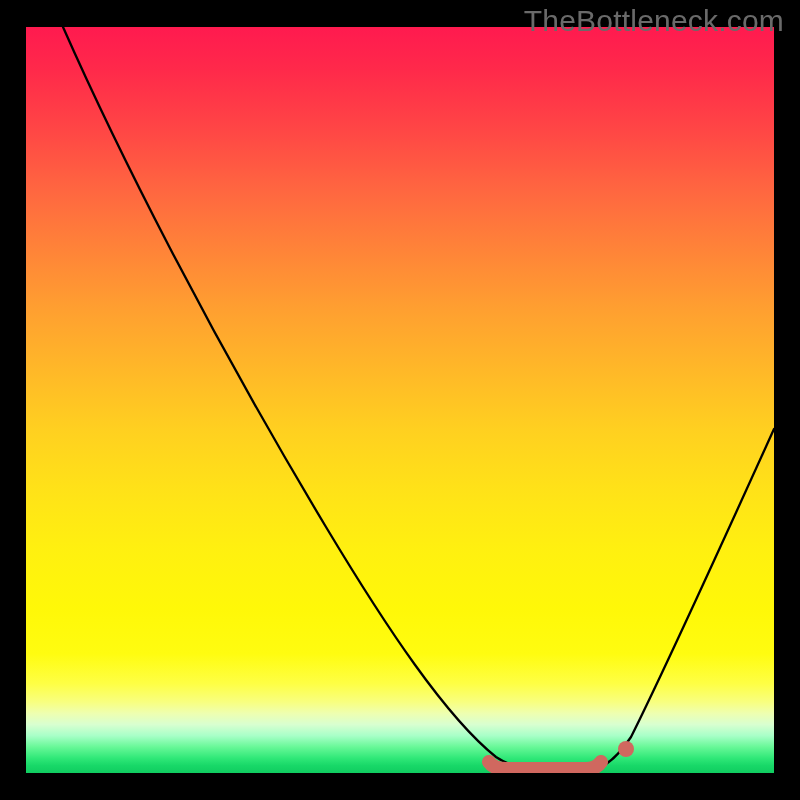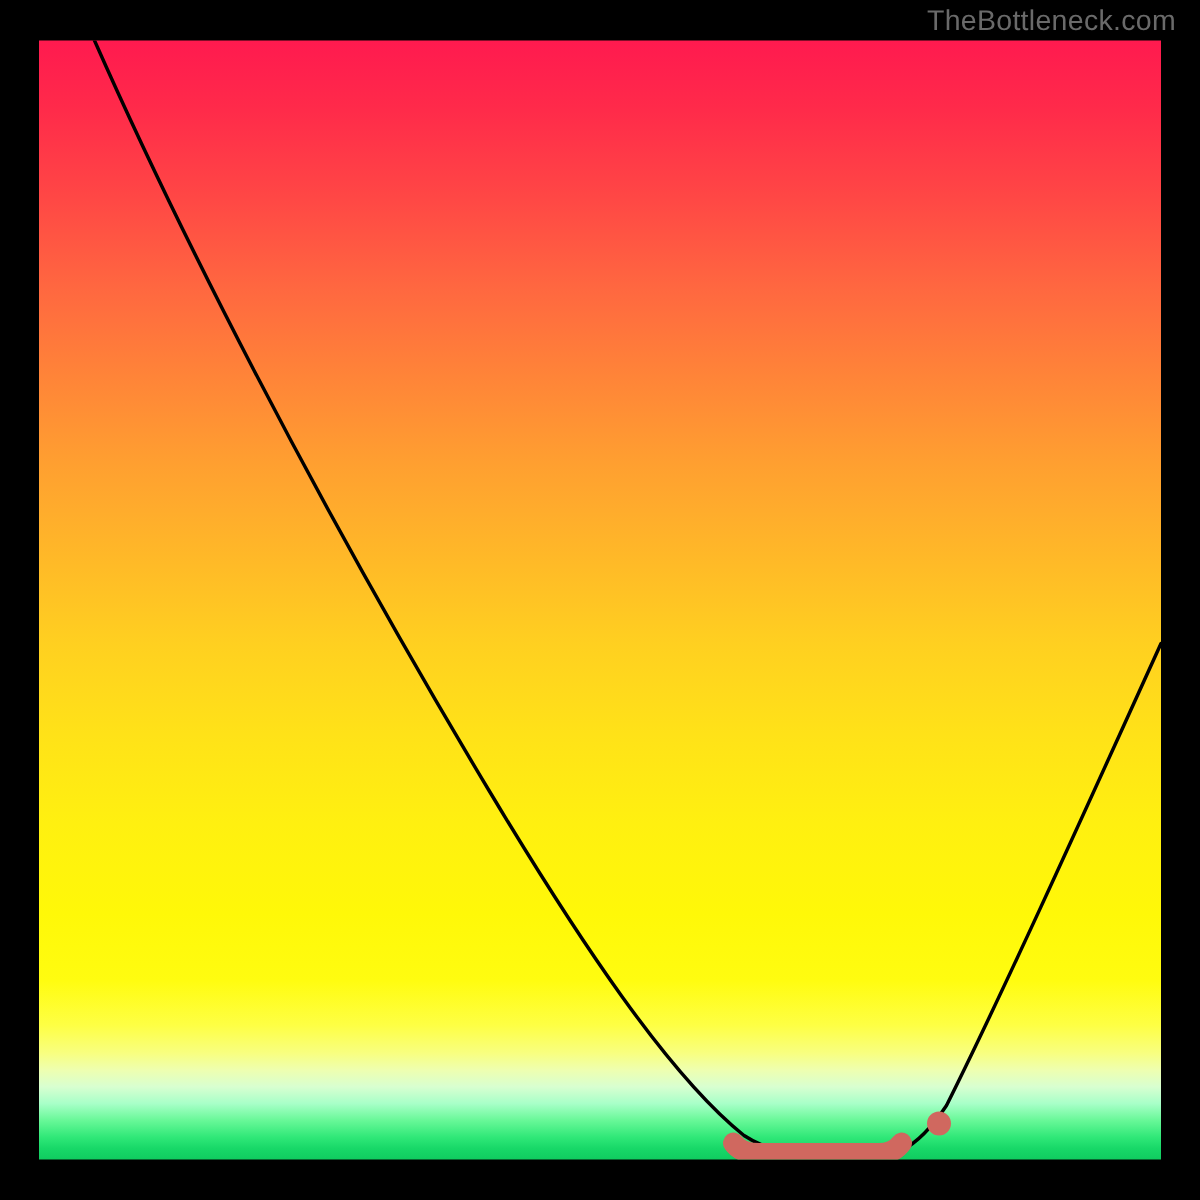--- a/index.html
+++ b/index.html
@@ -61,7 +61,7 @@
     top: 4px;
     right: 16px;
     color: #6a6a6a;
-    font-size: 19px;
+    font-size: 30px;
     font-weight: 400;
     letter-spacing: 0.2px;
   }

